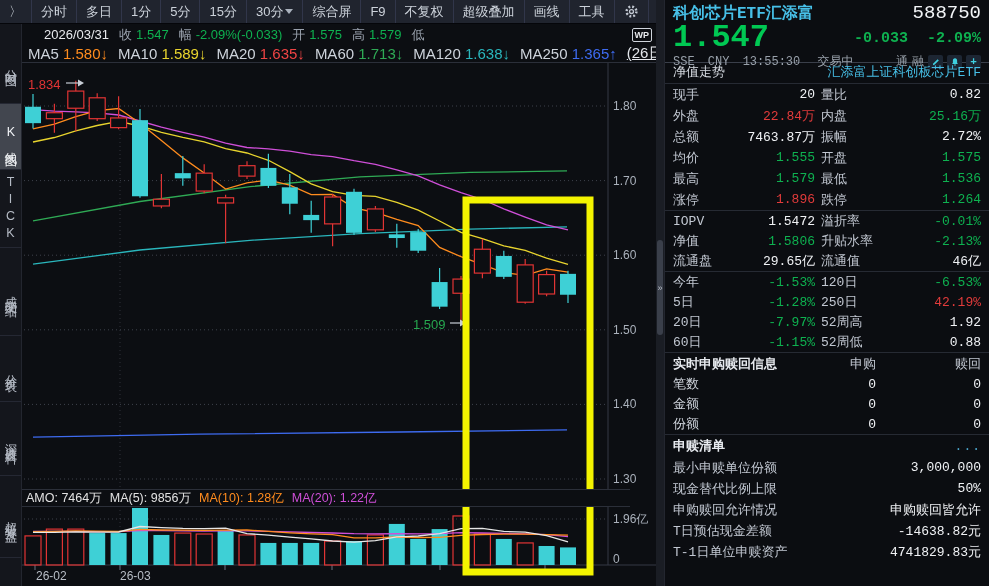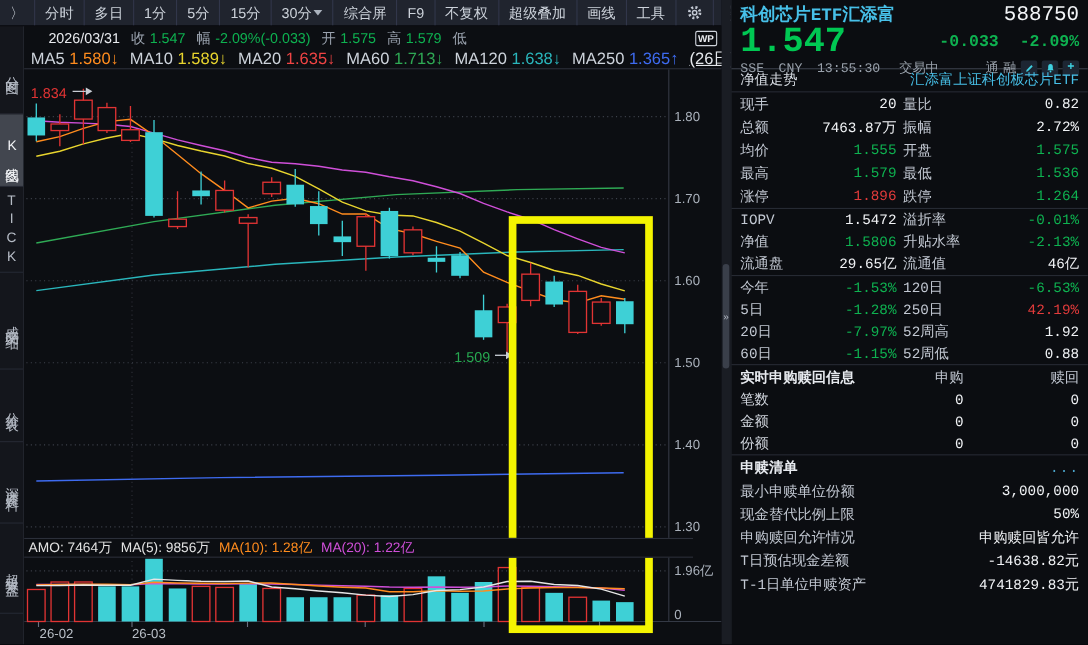--- a/index.html
+++ b/index.html
@@ -345,6 +345,12 @@
           <span class="v w">0.82</span>
         </div>
         <div class="rp-row">
+          <span class="lbl">外盘</span>
+          <span class="v r">22.84万</span>
+          <span class="lbl2">内盘</span>
+          <span class="v g">25.16万</span>
+        </div>
+        <div class="rp-row">
           <span class="lbl">总额</span>
           <span class="v w">7463.87万</span>
           <span class="lbl2">振幅</span>

